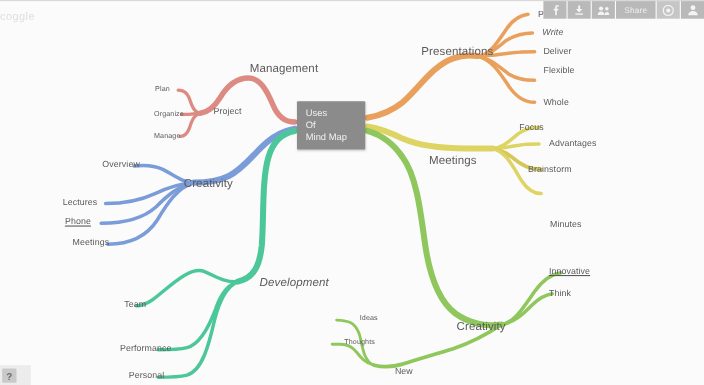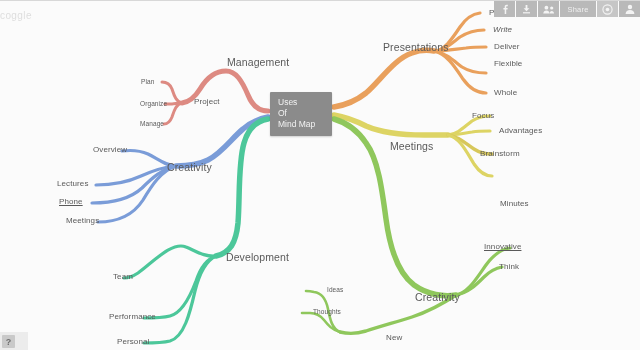--- a/index.html
+++ b/index.html
@@ -175,7 +175,7 @@
     <div class="lbl l2" style="left:500px;top:171px;margin-top:28px;">Minutes</div>
 
     <div class="lbl l1" style="left:415px;top:291px;">Creativity</div>
-    <div class="lbl l2" style="left:484px;top:242px;text-decoration:underline;">Innovative</div>
+    <div class="lbl l2" style="left:499px;top:242px;text-decoration:underline;">Innovative</div>
     <div class="lbl l2" style="left:499px;top:262px;">Think</div>
     <div class="lbl l2" style="left:386px;top:333px;">New</div>
     <div class="lbl l3" style="left:327px;top:286px;">Ideas</div>

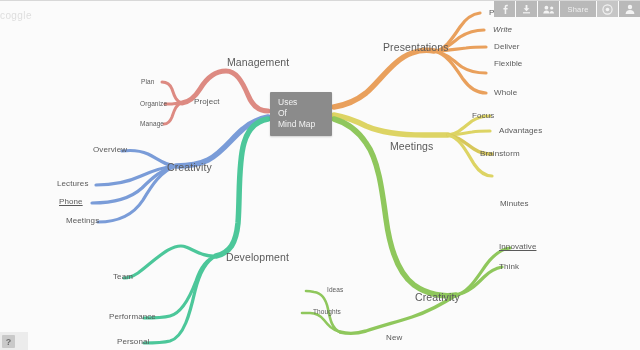--- a/index.html
+++ b/index.html
@@ -156,7 +156,7 @@
     <div class="lbl l2" style="left:59px;top:197px;text-decoration:underline;">Phone</div>
     <div class="lbl l2" style="left:66px;top:216px;">Meetings</div>
 
-    <div class="lbl l1" style="left:226px;top:251px;">Development</div>
+    <div class="lbl l1" style="left:236px;top:251px;font-style:italic;">Development</div>
     <div class="lbl l2" style="left:113px;top:272px;">Team</div>
     <div class="lbl l2" style="left:109px;top:312px;">Performance</div>
     <div class="lbl l2" style="left:117px;top:337px;">Personal</div>

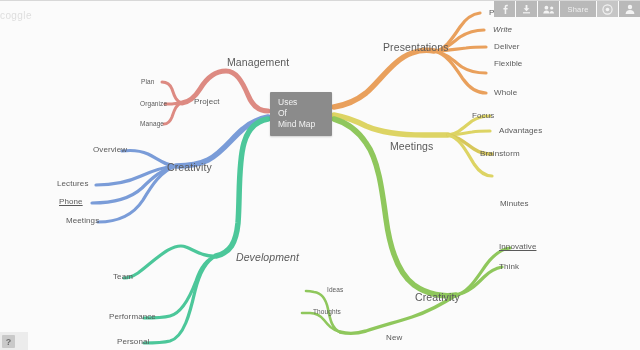--- a/index.html
+++ b/index.html
@@ -177,7 +177,7 @@
     <div class="lbl l1" style="left:415px;top:291px;">Creativity</div>
     <div class="lbl l2" style="left:499px;top:242px;text-decoration:underline;">Innovative</div>
     <div class="lbl l2" style="left:499px;top:262px;">Think</div>
-    <div class="lbl l2" style="left:386px;top:333px;">New</div>
+    <div class="lbl l2" style="left:359px;top:333px;">New</div>
     <div class="lbl l3" style="left:327px;top:286px;">Ideas</div>
     <div class="lbl l3" style="left:313px;top:308px;">Thoughts</div>
 

